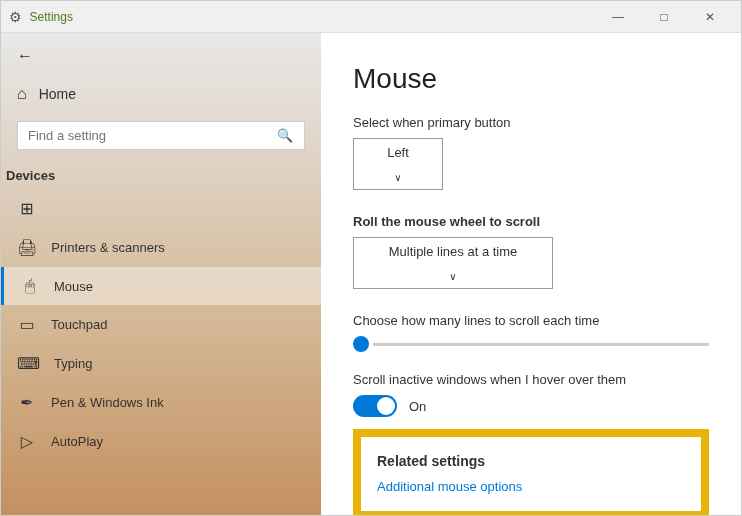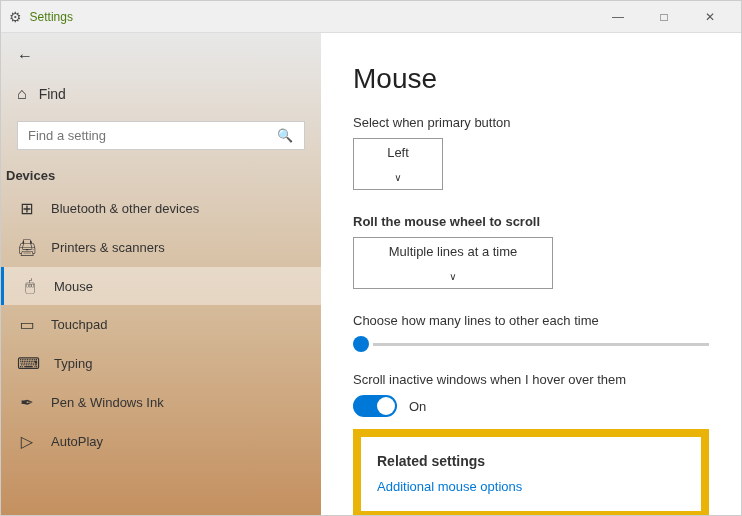--- a/index.html
+++ b/index.html
@@ -331,7 +331,7 @@
 
       <div class="sidebar-home">
         <span class="home-icon">⌂</span>
-        <span>Find</span>
+        <span>Home</span>
       </div>
 
       <div class="search-box">

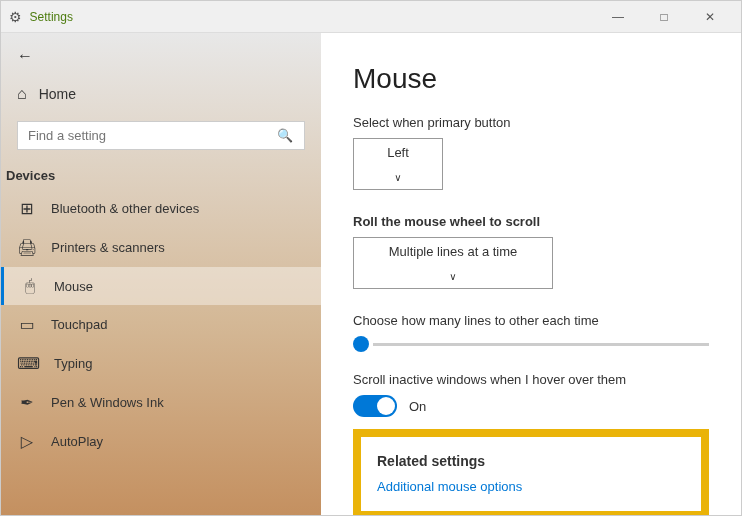--- a/index.html
+++ b/index.html
@@ -343,7 +343,6 @@
 
       <div class="nav-item">
         <span class="nav-icon">⊞</span>
-        <span class="nav-label">Bluetooth &amp; other devices</span>
       </div>
 
       <div class="nav-item">

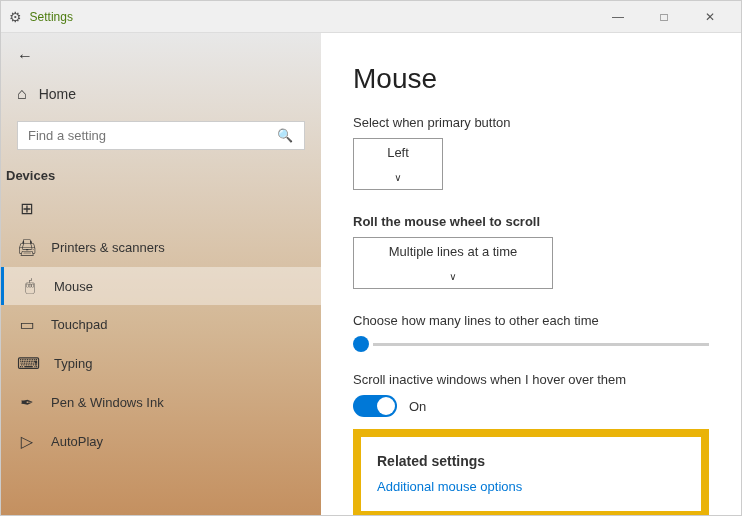--- a/index.html
+++ b/index.html
@@ -395,7 +395,7 @@
         <span class="dropdown-arrow">∨</span>
       </div>
 
-      <div class="setting-label section-gap">Choose how many lines to other each time</div>
+      <div class="setting-label section-gap">Choose how many lines to scroll each time</div>
 
       <div class="slider-container">
         <div class="slider-thumb"></div>

